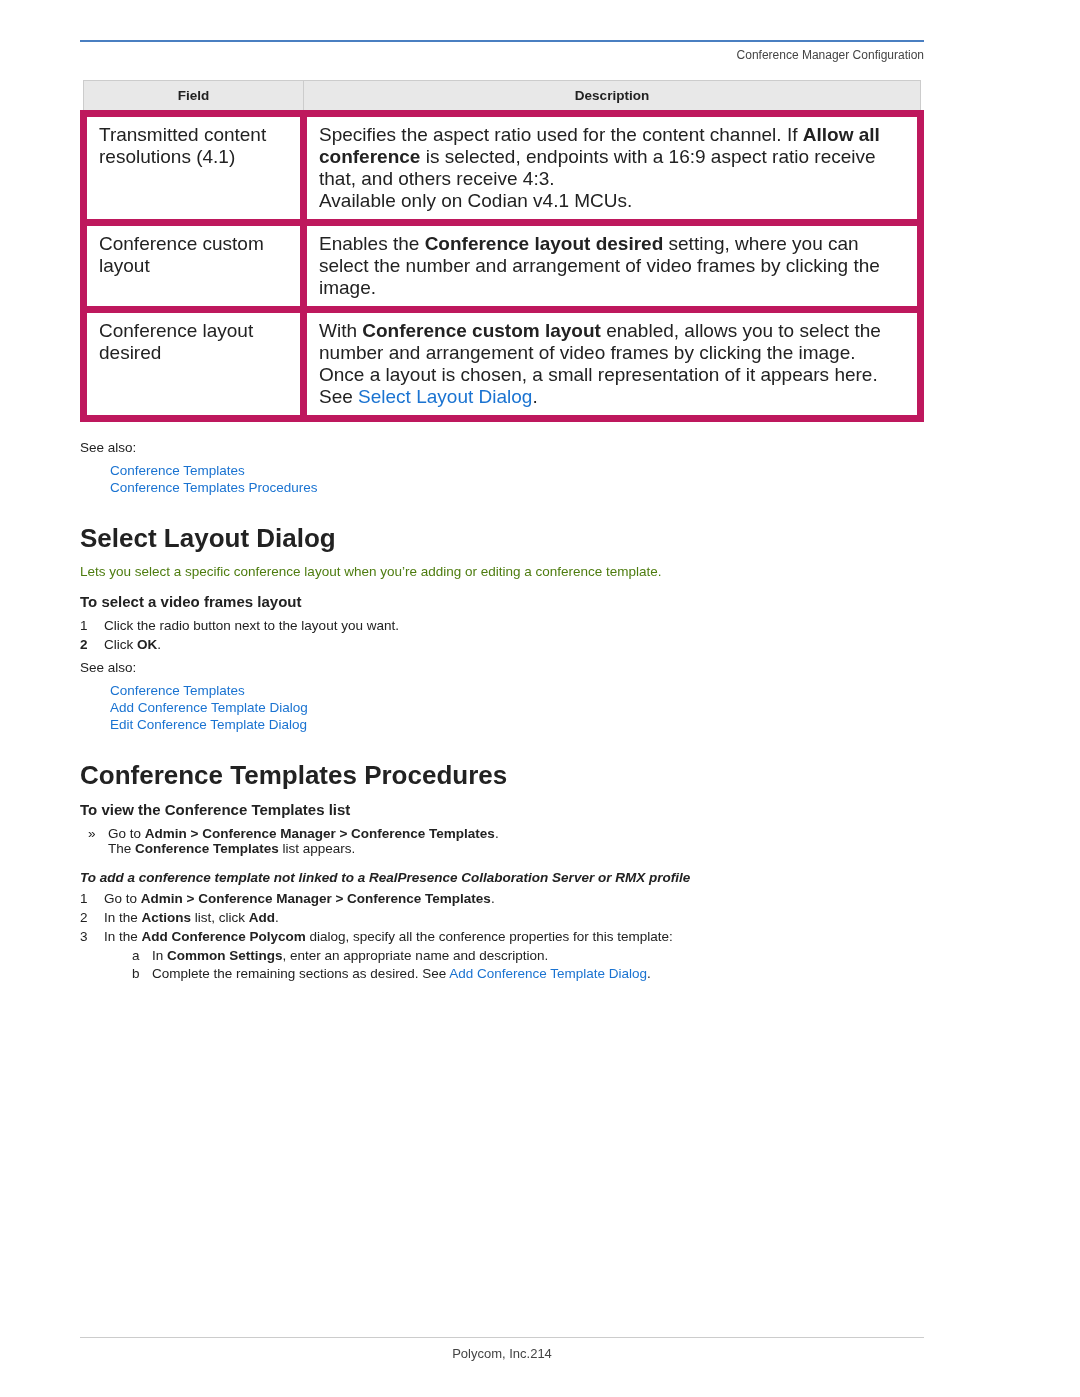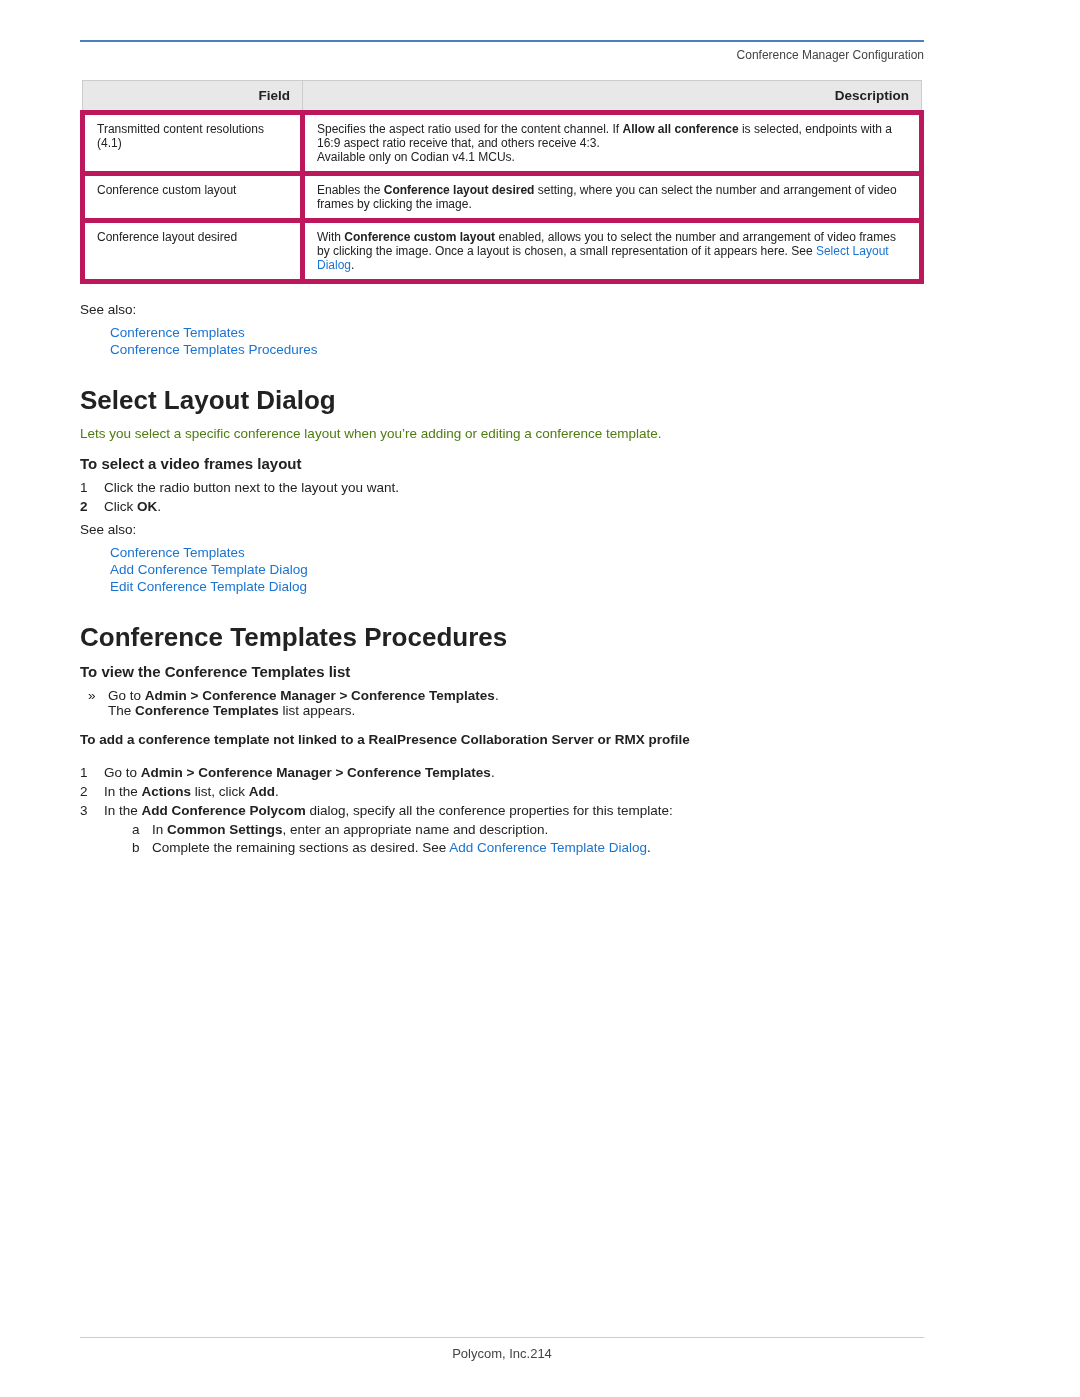--- a/index.html
+++ b/index.html
@@ -40,7 +40,7 @@
     }
     .field-table thead th {
       padding: 7px 12px;
-      text-align: right;
+      text-align: center;
       font-weight: bold;
       border: 1px solid #ccc;
       font-size: 13.5px;

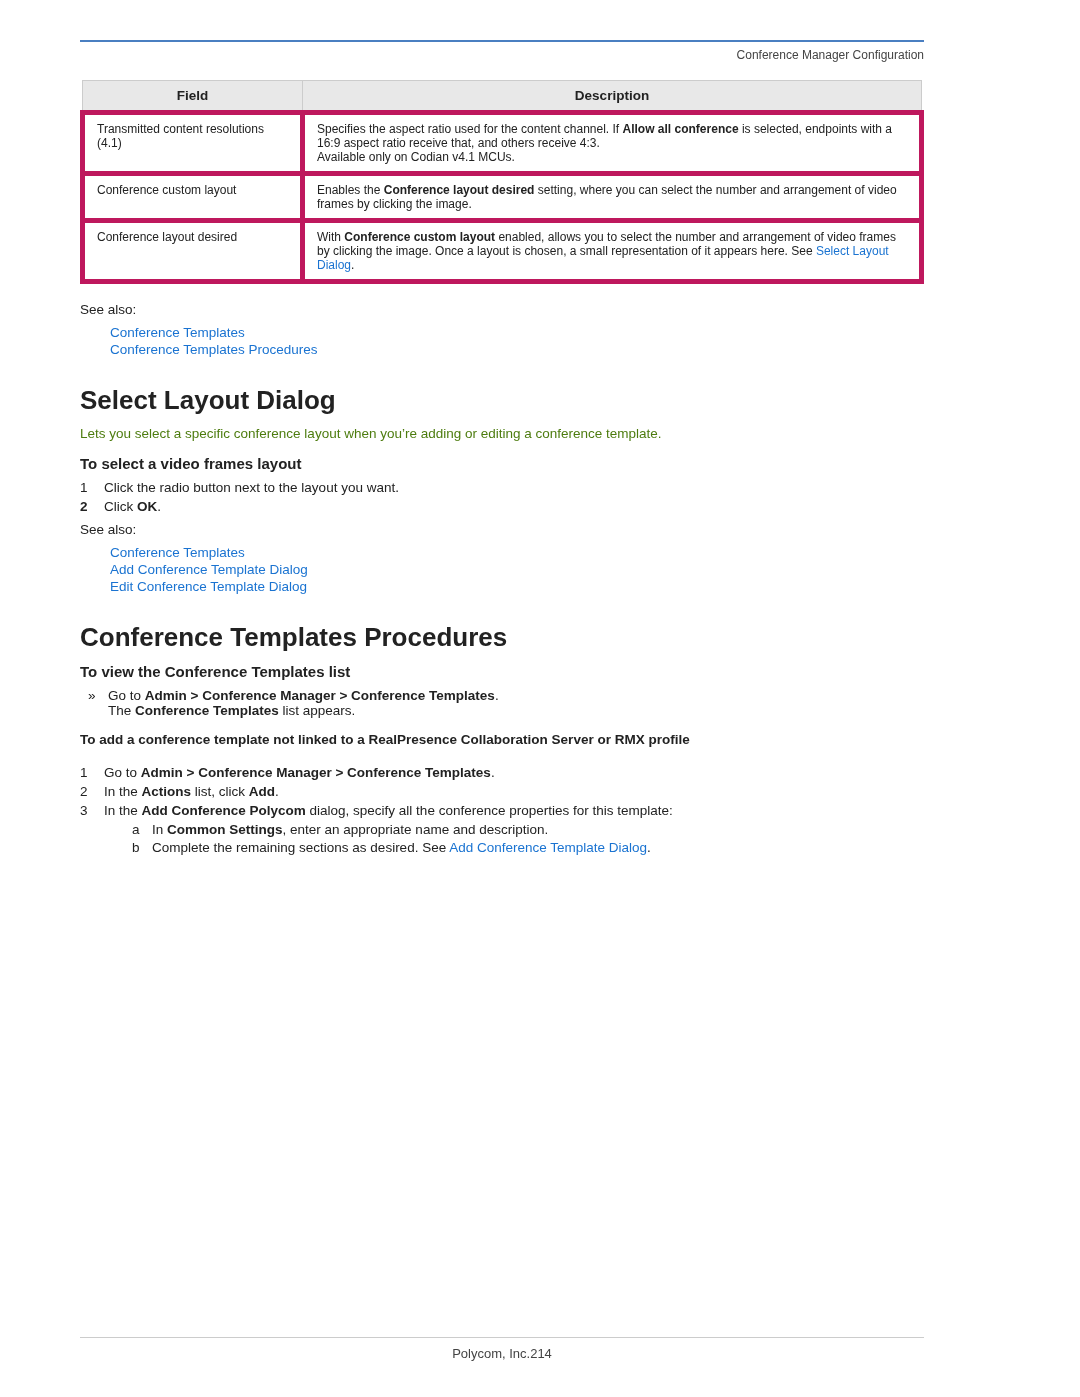--- a/index.html
+++ b/index.html
@@ -50,9 +50,9 @@
     }
     .field-table tbody td {
       padding: 7px 12px;
-      border: 5px solid #be185d;
+      border: 7px solid #be185d;
       vertical-align: top;
-      font-size: 12px;
+      font-size: 19px;
     }
     .field-table tbody td:first-child {
       width: 220px;

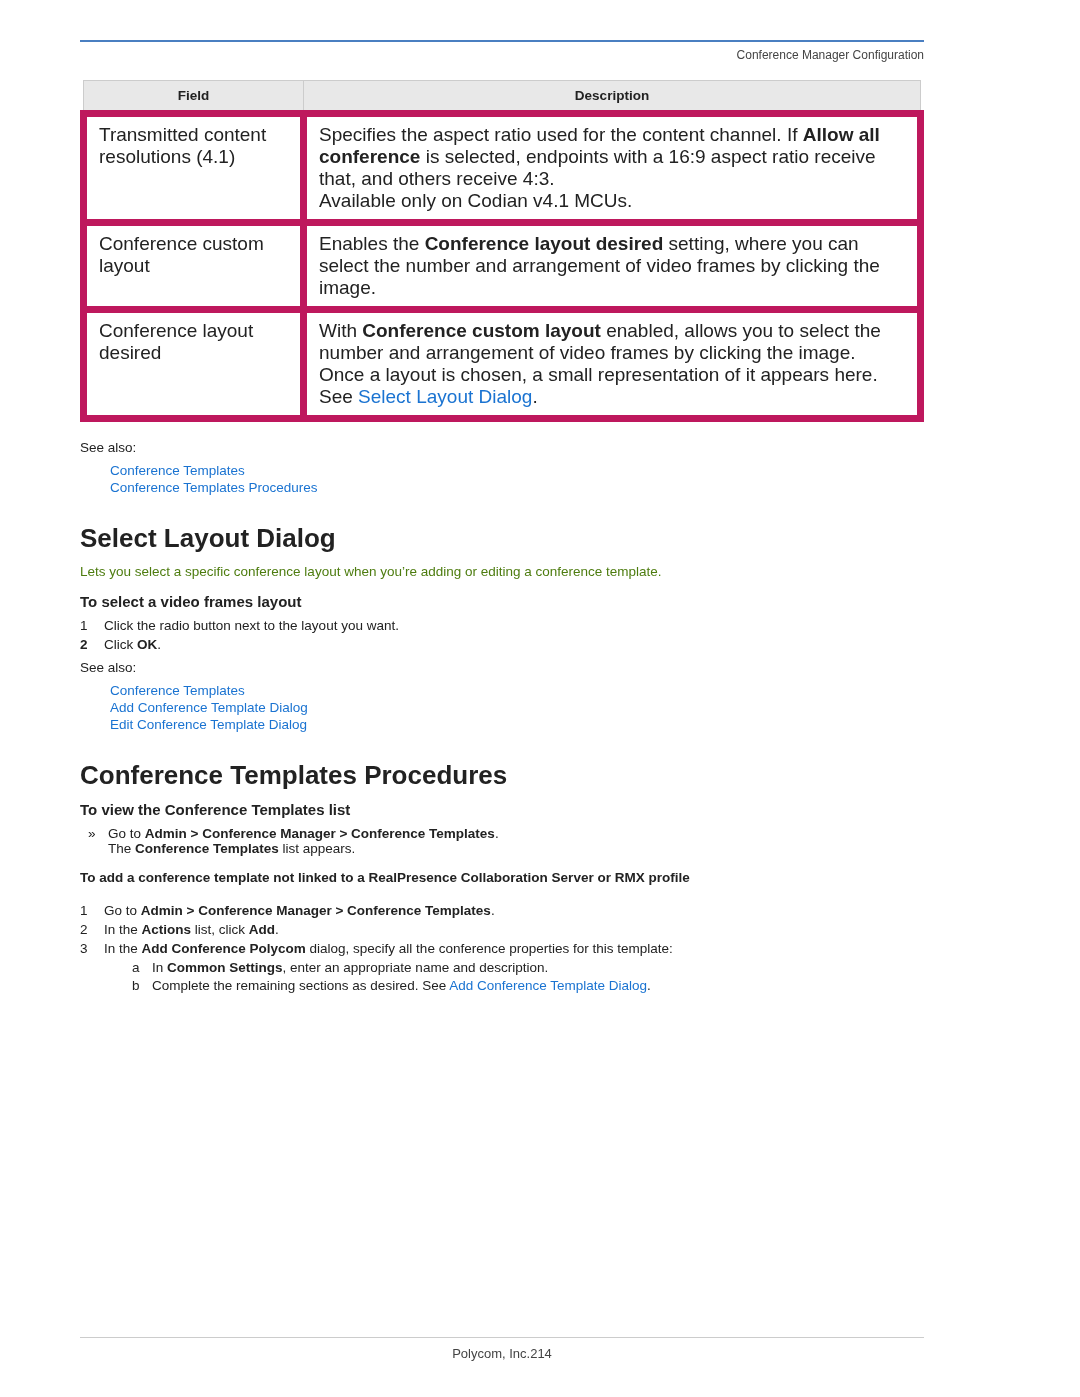--- a/index.html
+++ b/index.html
@@ -90,8 +90,9 @@
       font-size: 13.5px;
       font-weight: bold;
       color: #222;
-      margin-bottom: 18px;
+      margin-bottom: 6px;
       margin-top: 14px;
+      font-style: italic;
     }
     .intro-text {
       font-size: 13.5px;

